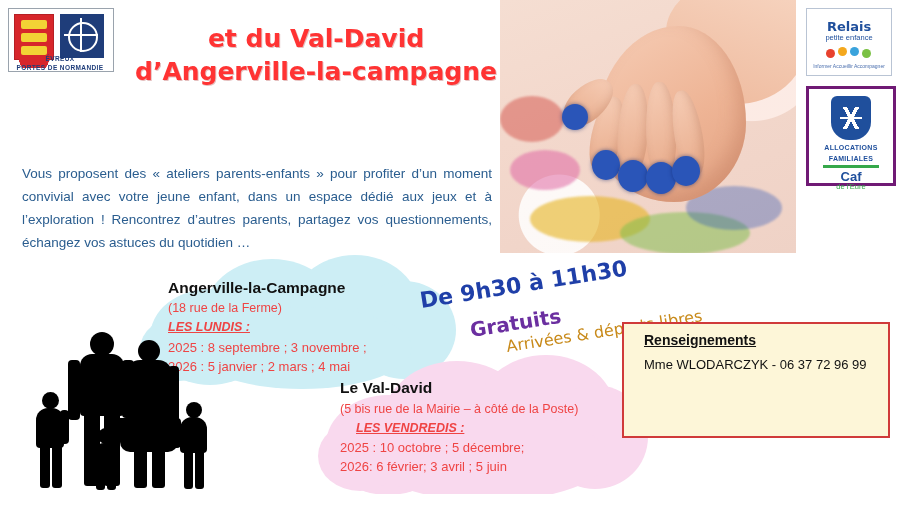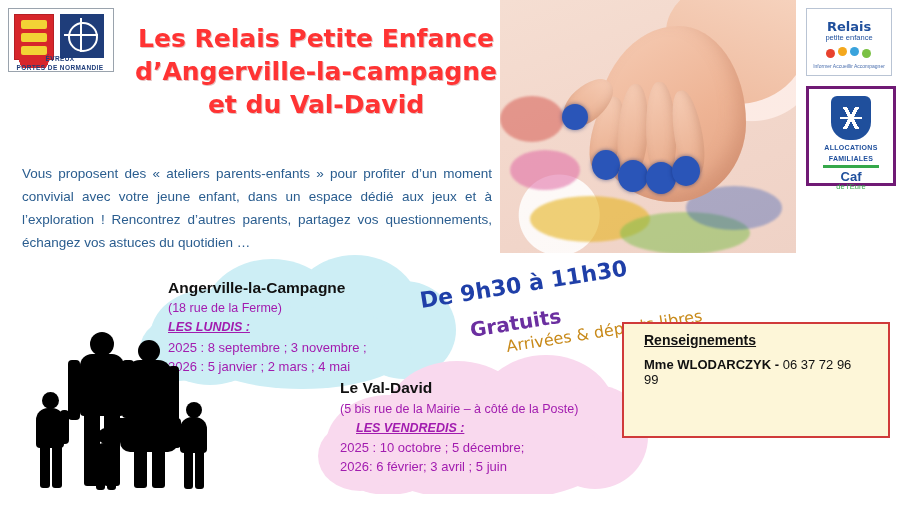--- a/index.html
+++ b/index.html
@@ -366,7 +366,6 @@
 </div>
 
 <div class="title">
-  <div>Les Relais Petite Enfance</div>
   <div>d’Angerville-la-campagne</div>
   <div>et du Val-David</div>
 </div>

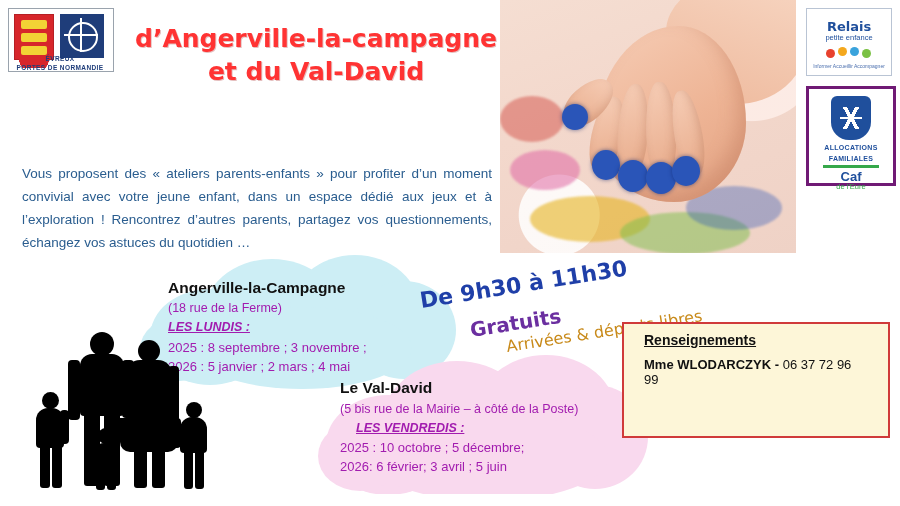--- a/index.html
+++ b/index.html
@@ -366,8 +366,8 @@
 </div>
 
 <div class="title">
+  <div>et du Val-David</div>
   <div>d’Angerville-la-campagne</div>
-  <div>et du Val-David</div>
 </div>
 
 <div class="photo">

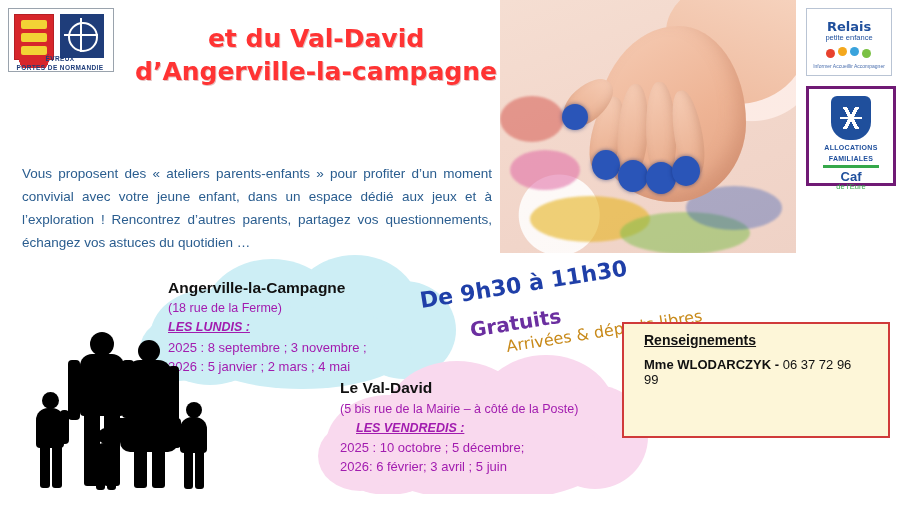--- a/index.html
+++ b/index.html
@@ -257,7 +257,7 @@
 
   .block-text {
     position: absolute;
-    color: #a21caf;
+    color: #ef4444;
     font-size: 13px;
     line-height: 19px;
     white-space: nowrap;

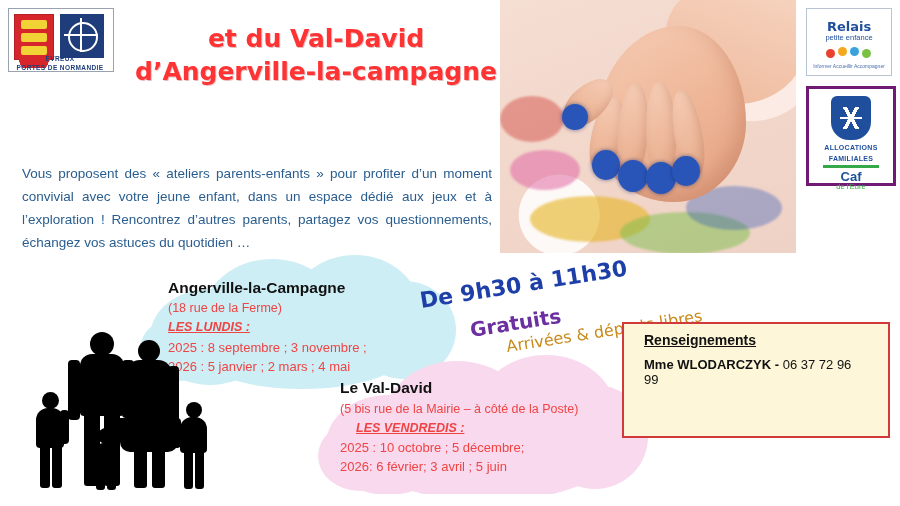--- a/index.html
+++ b/index.html
@@ -327,7 +327,7 @@
     color: #111;
     margin-bottom: 13px;
   }
-  .contact .ct-line b { font-weight: bold; }
+  .contact .ct-line b { font-weight: normal; }
 
   
   .family { position: absolute; left: 18px; top: 330px; width: 210px; height: 165px; }

